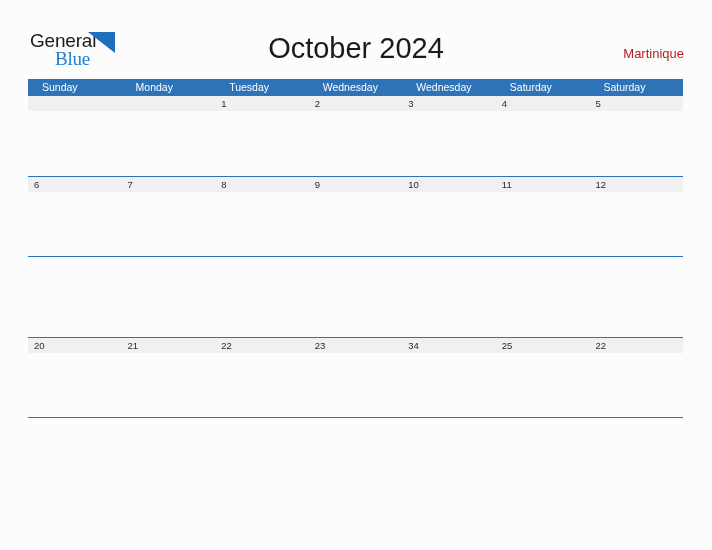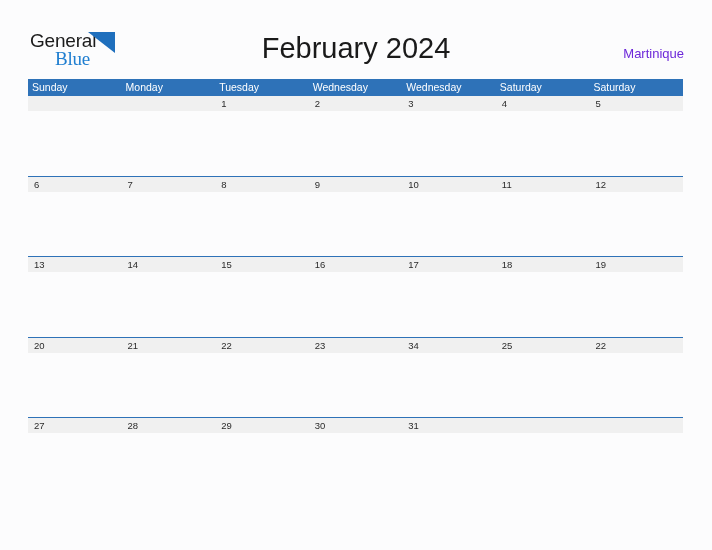--- a/index.html
+++ b/index.html
@@ -158,7 +158,7 @@
     <span class="brand-row2">Blue</span>
   </div>
 
-  <h1 class="calendar-title">February 2024</h1>
+  <h1 class="calendar-title">October 2024</h1>
 
   <div class="region-label">Martinique</div>
 </div>

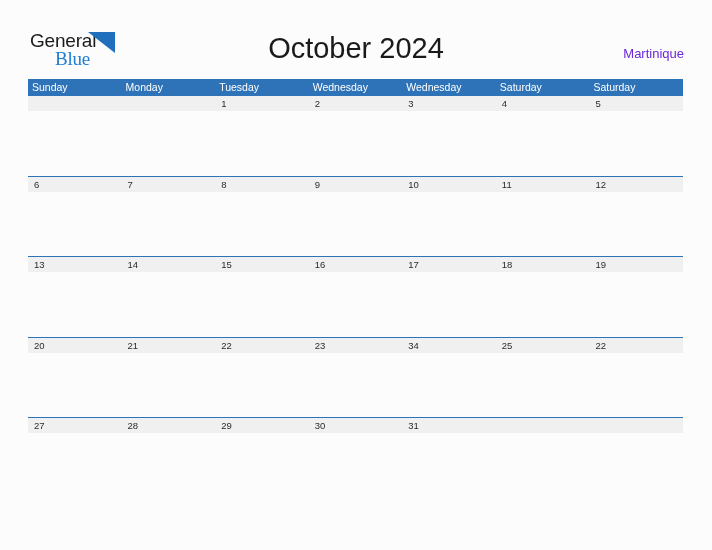--- a/index.html
+++ b/index.html
@@ -79,7 +79,7 @@
     right: 28px;
     top: 46px;
     font-size: 13px;
-    color: #6d28d9;
+    color: #b91c1c;
     font-family: "Liberation Sans", sans-serif;
   }
 

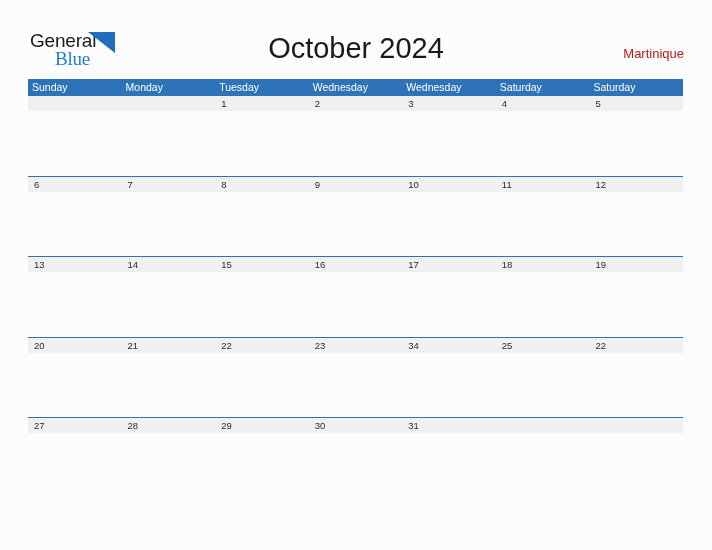--- a/index.html
+++ b/index.html
@@ -104,7 +104,7 @@
     color: #ffffff;
     font-size: 10.5px;
     line-height: 16px;
-    padding-left: 4px;
+    padding-left: 14px;
     white-space: nowrap;
     overflow: hidden;
     font-family: "Liberation Sans", sans-serif;

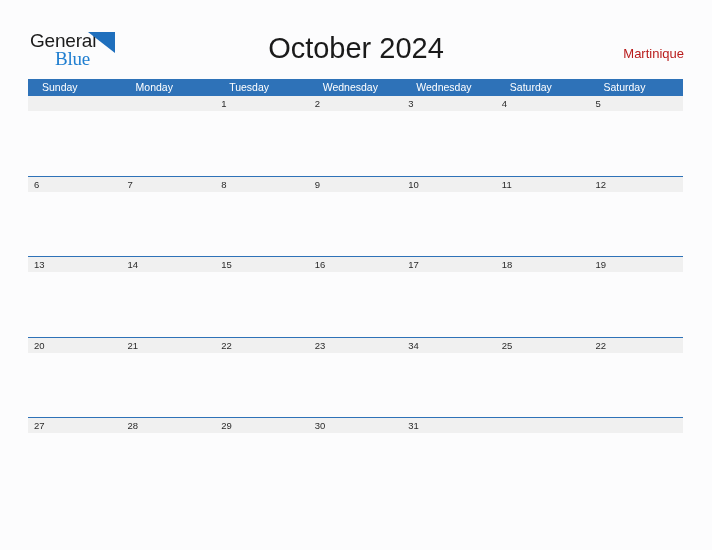--- a/index.html
+++ b/index.html
@@ -202,15 +202,6 @@
   </div>
 
   <div class="week-row">
-    <div class="week-band">
-      <div class="day-cell">13</div>
-      <div class="day-cell">14</div>
-      <div class="day-cell">15</div>
-      <div class="day-cell">16</div>
-      <div class="day-cell">17</div>
-      <div class="day-cell">18</div>
-      <div class="day-cell">19</div>
-    </div>
     <div class="day-body"></div>
   </div>
 

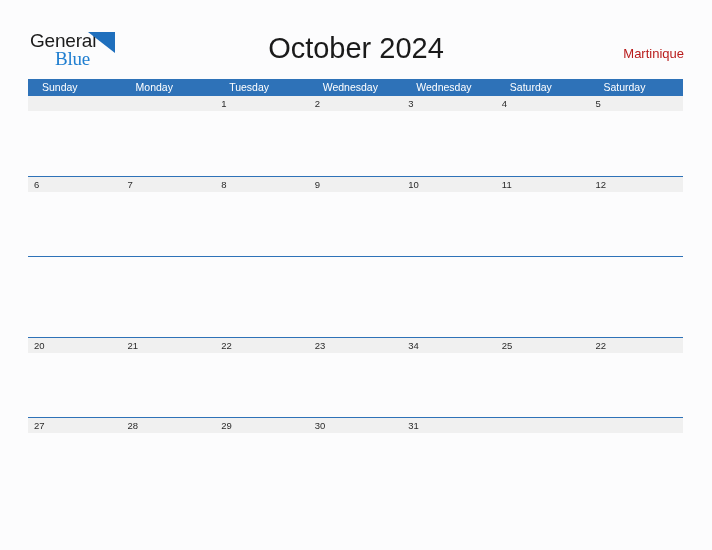--- a/index.html
+++ b/index.html
@@ -219,15 +219,6 @@
   </div>
 
   <div class="week-row">
-    <div class="week-band">
-      <div class="day-cell">27</div>
-      <div class="day-cell">28</div>
-      <div class="day-cell">29</div>
-      <div class="day-cell">30</div>
-      <div class="day-cell">31</div>
-      <div class="day-cell"></div>
-      <div class="day-cell"></div>
-    </div>
     <div class="day-body"></div>
   </div>
 

